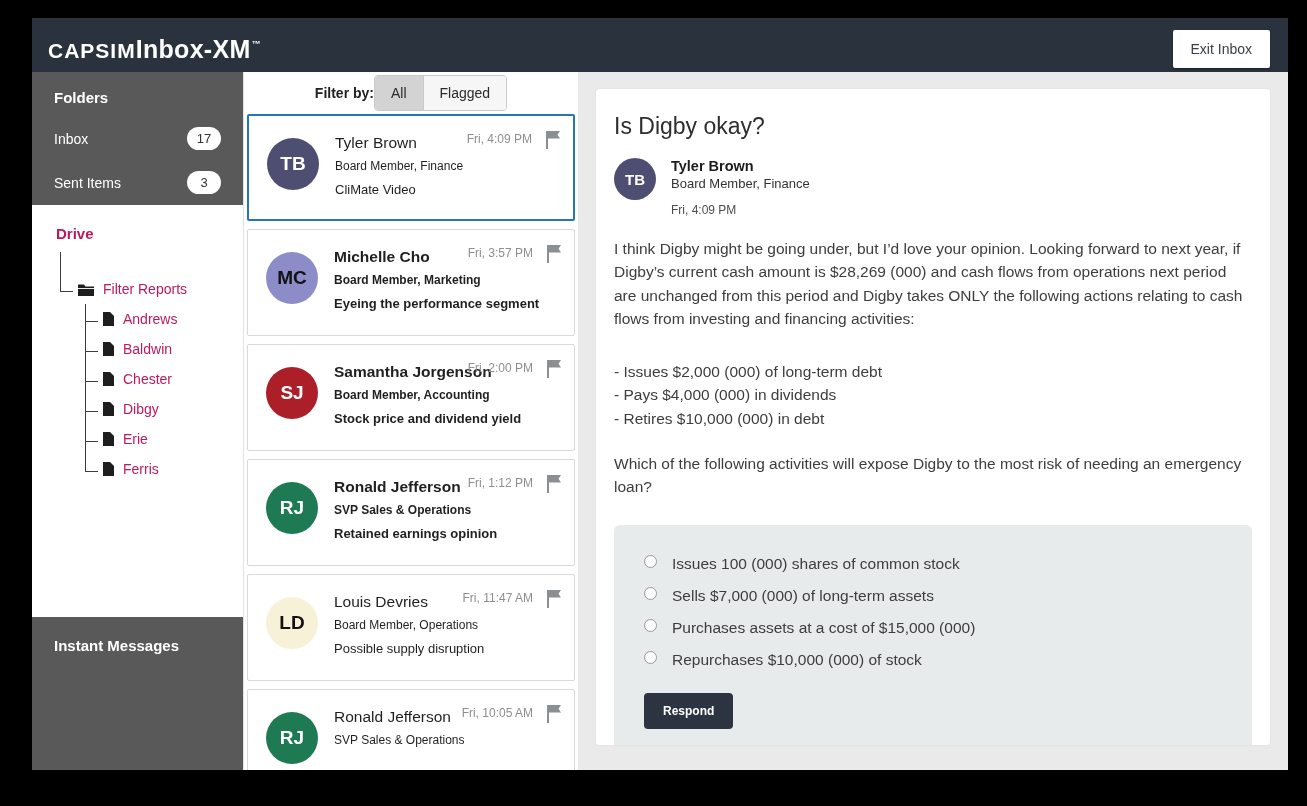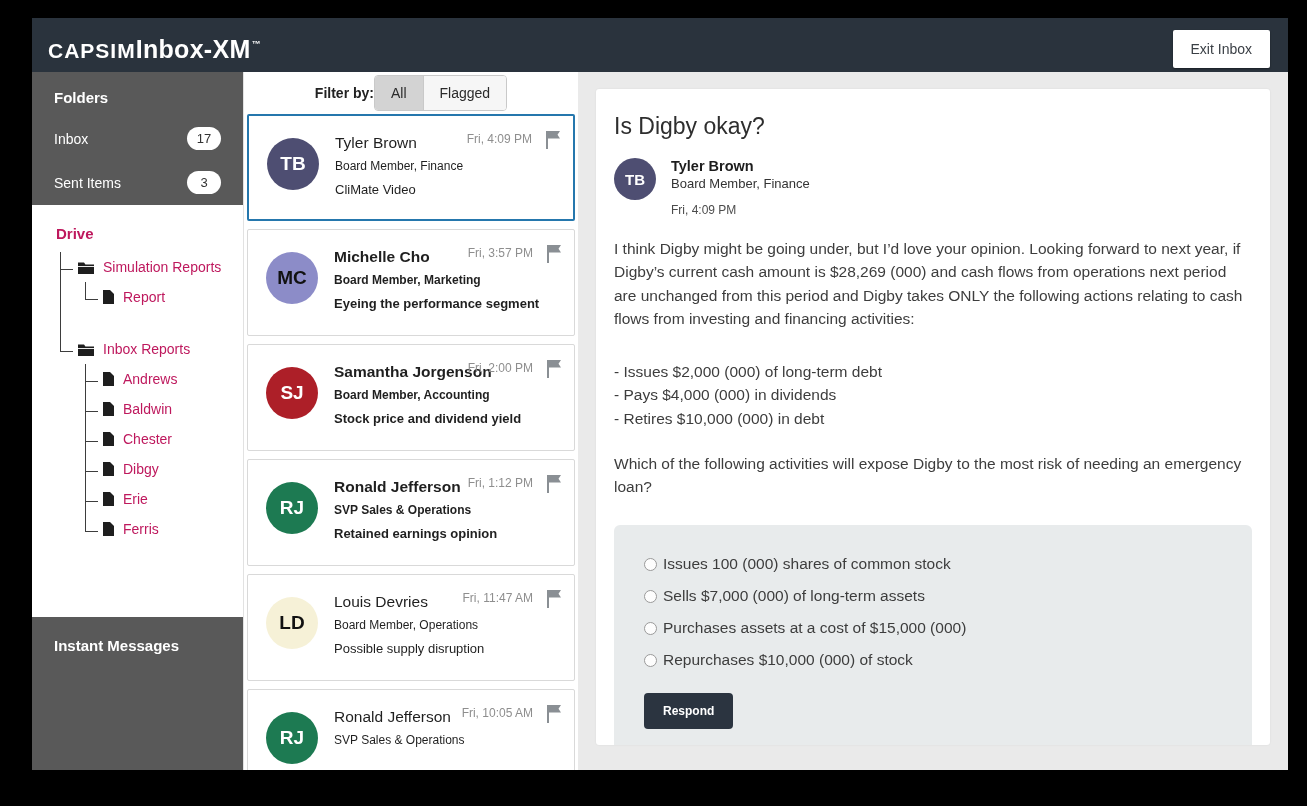--- a/index.html
+++ b/index.html
@@ -111,25 +111,6 @@
       <div class="drive-sec">
         <div class="drive-title">Drive</div>
         <ul class="tree">
-          <li>
-            <div class="trow">
-              <svg width="16" height="13" viewBox="0 0 16 13">
-                  <path d="M0 1.5h6l1.4 2H16V13H0z" fill="#1e1e1e"></path>
-                  <path d="M0 5h16v1H0z" fill="#fff" opacity=".9"></path>
-                </svg>
-              <span>Simulation Reports</span>
-            </div>
-            <ul>
-              <li>
-                <div class="trow">
-                  <svg width="11" height="14" viewBox="0 0 11 14">
-                      <path d="M0 0h7l4 4v10H0z" fill="#1e1e1e"></path>
-                    </svg>
-                  <span>Report</span>
-                </div>
-              </li>
-            </ul>
-          </li>
           <li class="gap">
             <div class="trow">
               <svg width="16" height="13" viewBox="0 0 16 13">

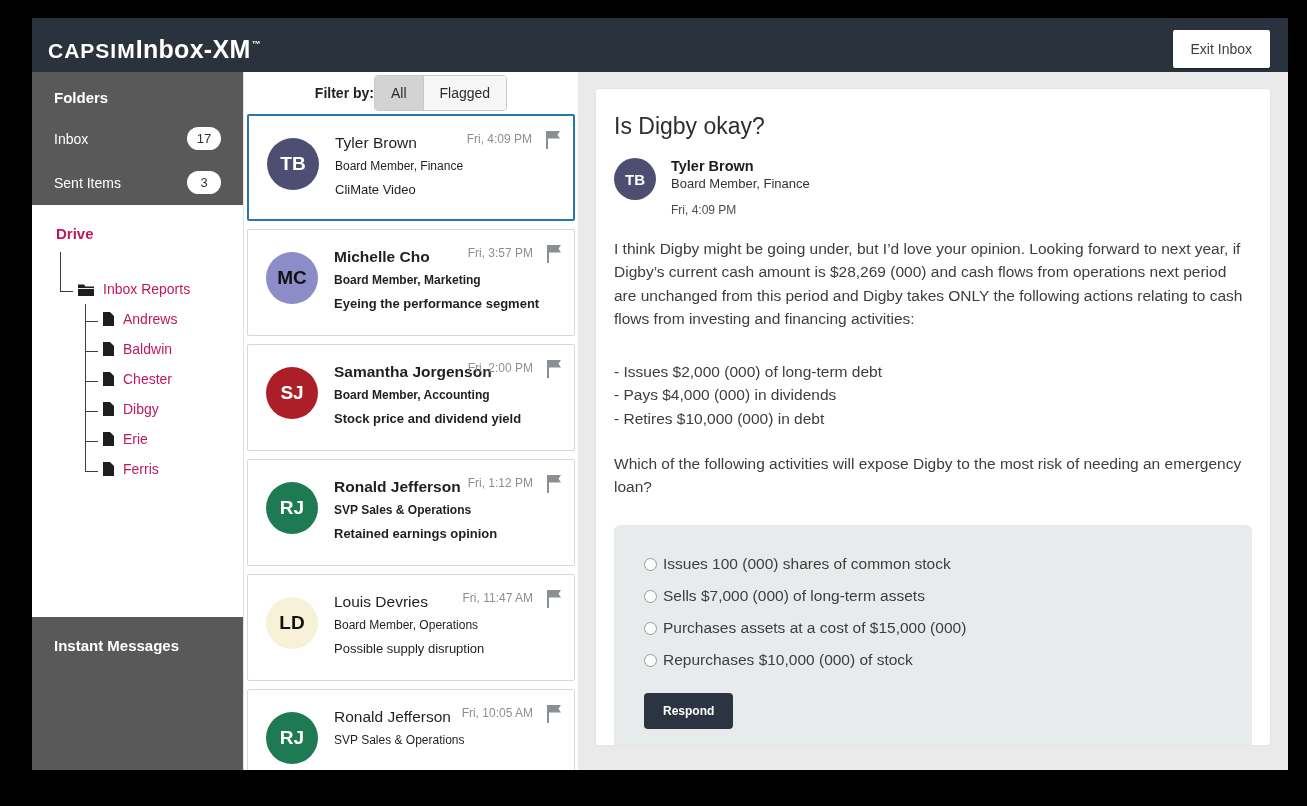--- a/index.html
+++ b/index.html
@@ -117,7 +117,7 @@
                   <path d="M0 1.5h6l1.4 2H16V13H0z" fill="#1e1e1e"></path>
                   <path d="M0 5h16v1H0z" fill="#fff" opacity=".9"></path>
                 </svg>
-              <span>Inbox Reports</span>
+              <span>Filter Reports</span>
             </div>
             <ul>
               <li>

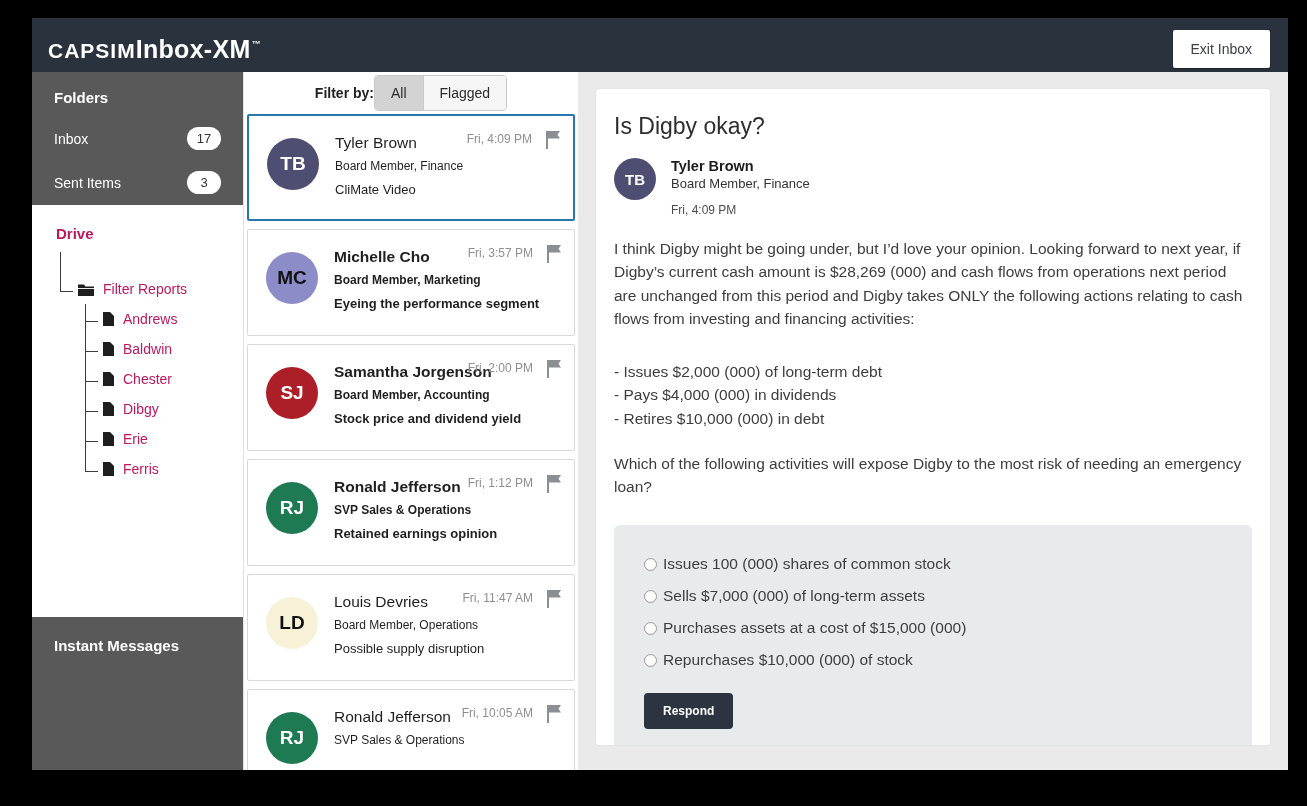--- a/index.html
+++ b/index.html
@@ -74,7 +74,7 @@
   .mail-body .bullets div { line-height:1.5; }
   .mail-body .spacer { height:22px; }
   .options-box { margin-top:27px; background:#e8ebec; border-radius:6px; padding:30px 30px 26px; max-width:658px; }
-  .option { display:flex; align-items:center; gap:6px; margin-bottom:14px; font-size:15.5px; color:#3d3d3d; cursor:pointer; }
+  .option { display:flex; gap:15px; margin-bottom:14px; font-size:15.5px; color:#3d3d3d; cursor:pointer; }
   .radio { width:13px; height:13px; border:1px solid #9a9a9a; border-radius:50%; background:#fdfdfd; flex:0 0 auto; }
   .respond-btn { margin-top:10px; background:#2b3440; color:#fff; font-family:inherit; font-size:12px; font-weight:700; border:none; border-radius:4px; padding:11px 19px; cursor:pointer; }
 </style>

